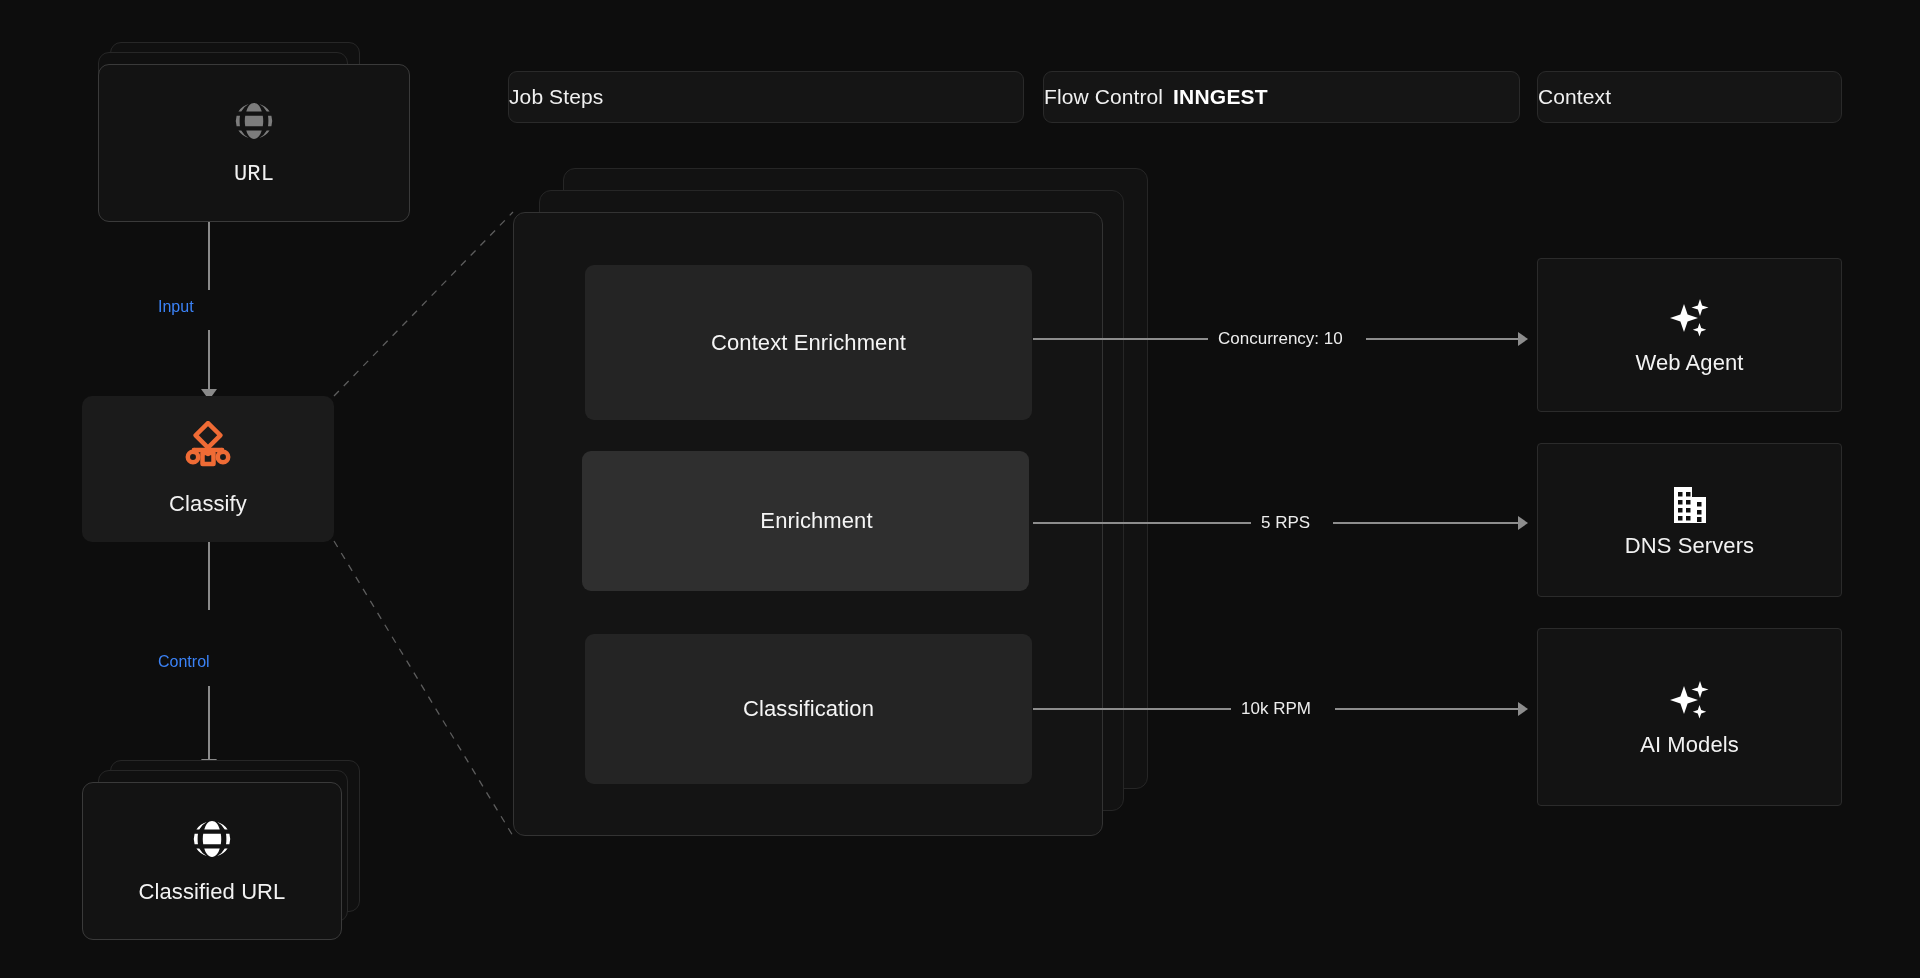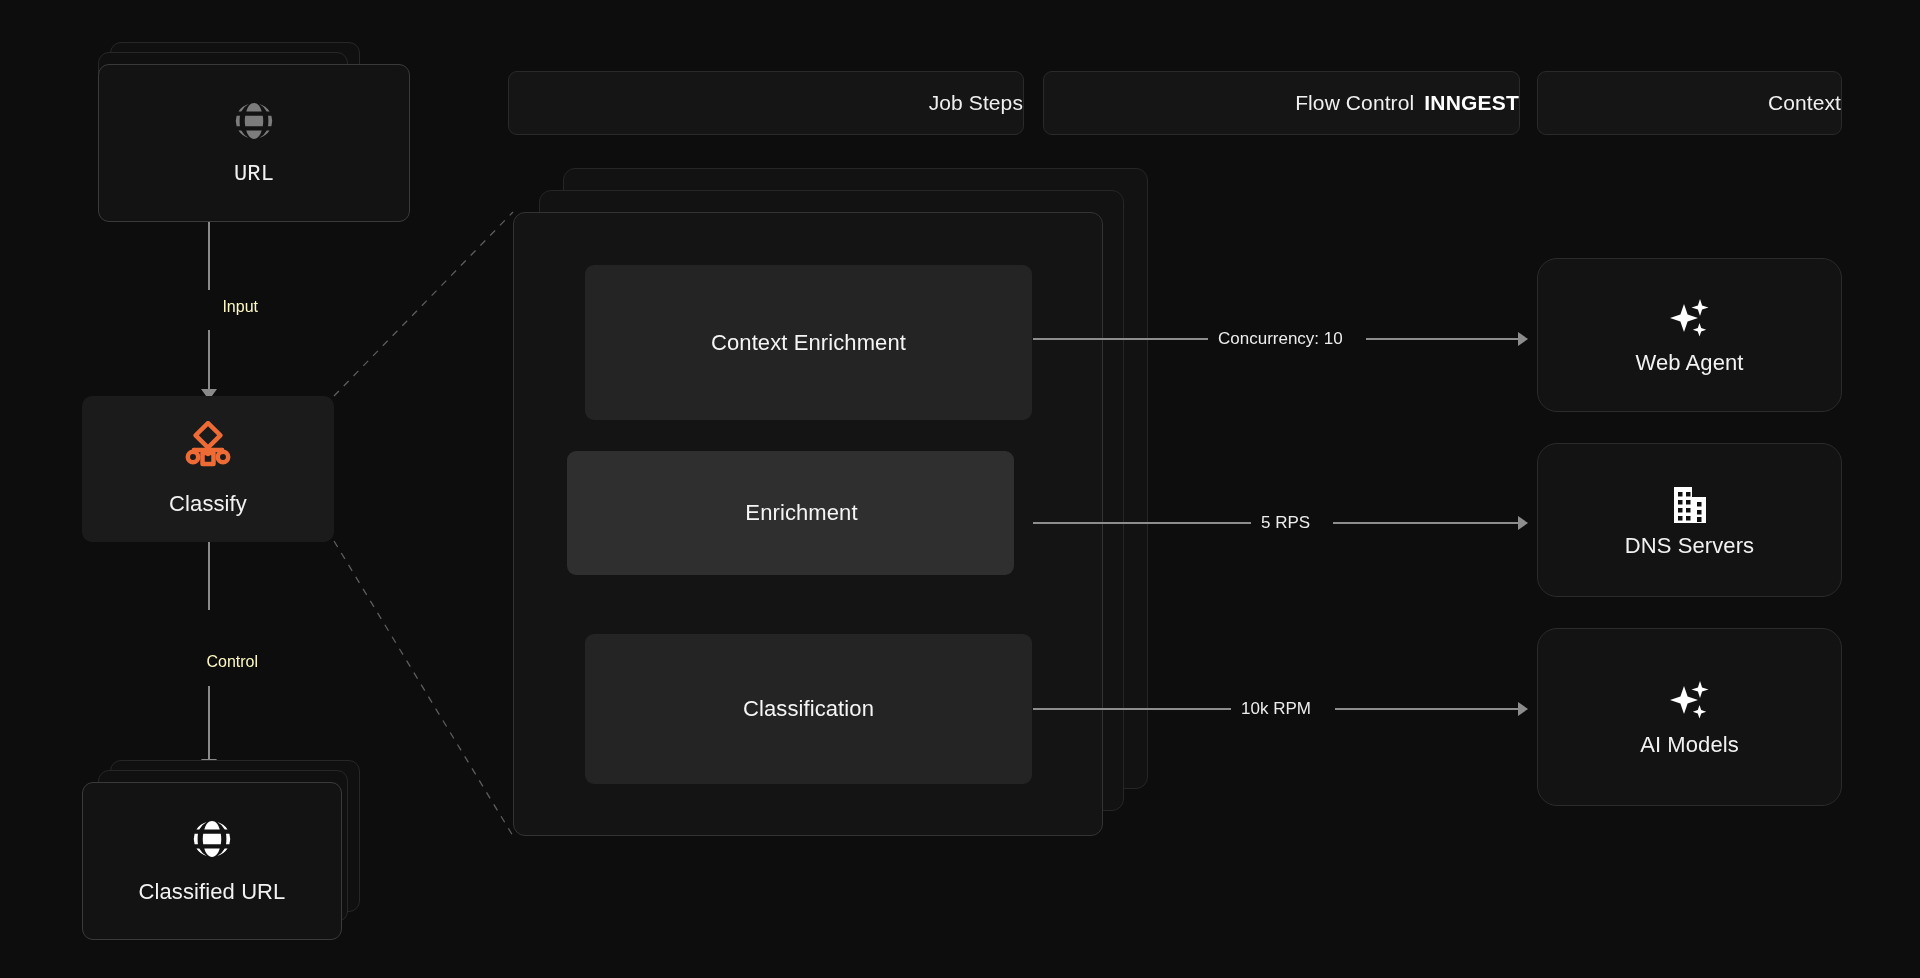--- a/index.html
+++ b/index.html
@@ -40,13 +40,13 @@
   
   .pill {
     position: absolute;
-    height: 64px;
+    height: 52px;
     border: 1px solid #2a2a2a;
     border-radius: 9px;
     background: #151515;
     display: flex;
     align-items: center;
-    justify-content: flex-end;
+    justify-content: flex-start;
     gap: 10px;
   }
   .pill-text {

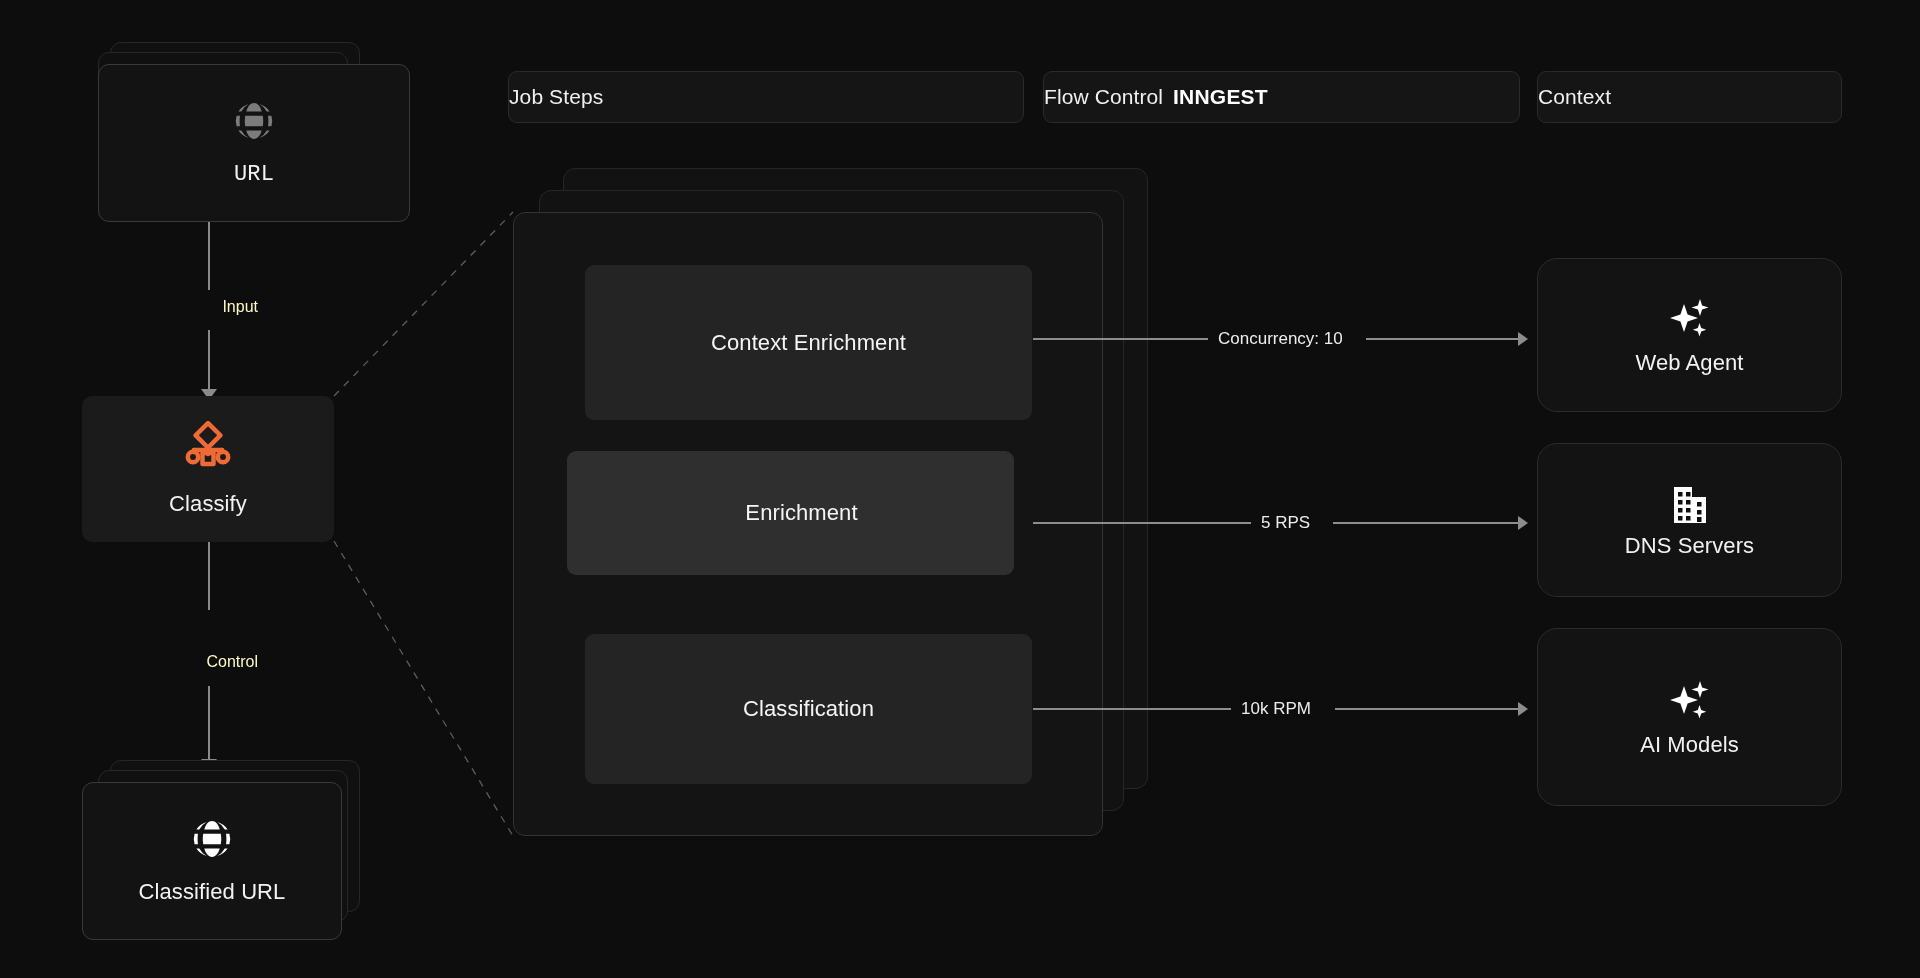--- a/index.html
+++ b/index.html
@@ -104,8 +104,8 @@
   .flow-label {
     position: absolute;
     font-size: 16px;
-    color: #fef9c3;
-    text-align: right;
+    color: #3b82f6;
+    text-align: left;
     white-space: nowrap;
   }
   .arrowhead-down {

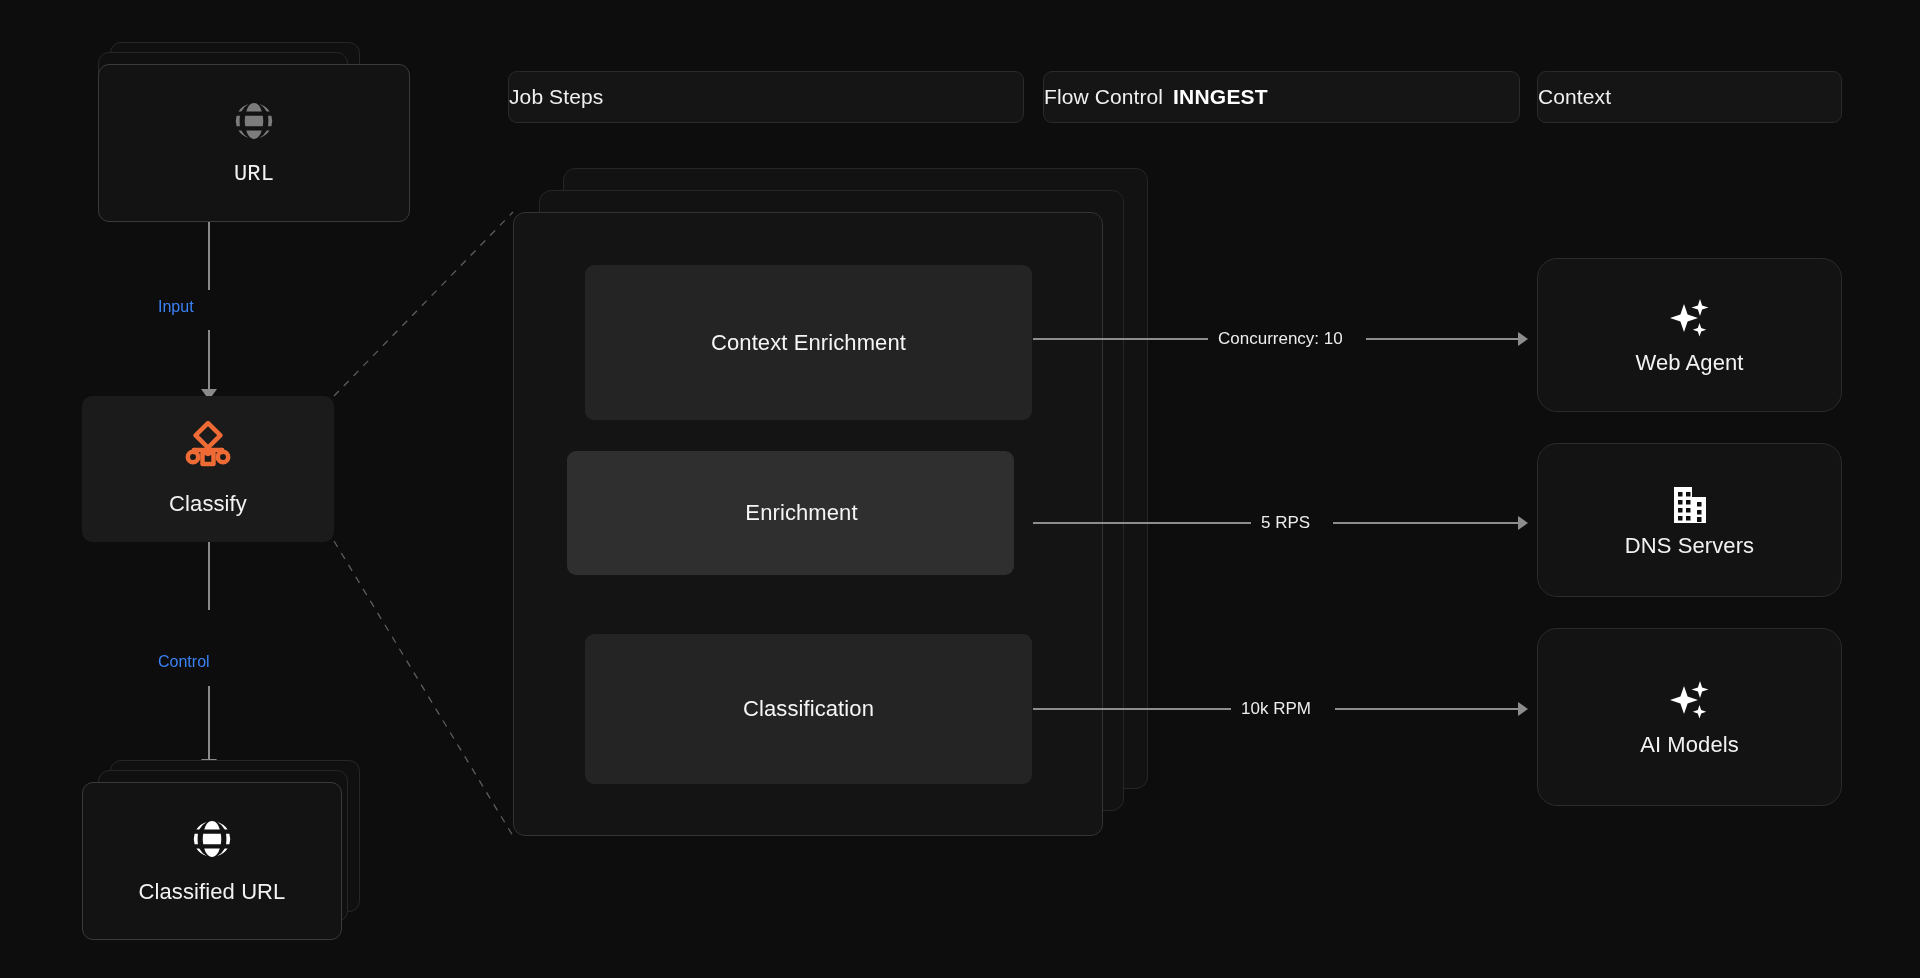--- a/index.html
+++ b/index.html
@@ -149,7 +149,7 @@
   .res-card {
     position: absolute;
     border: 1px solid #2b2b2b;
-    border-radius: 20px;
+    border-radius: 4px;
     background: #131313;
     display: flex;
     flex-direction: column;

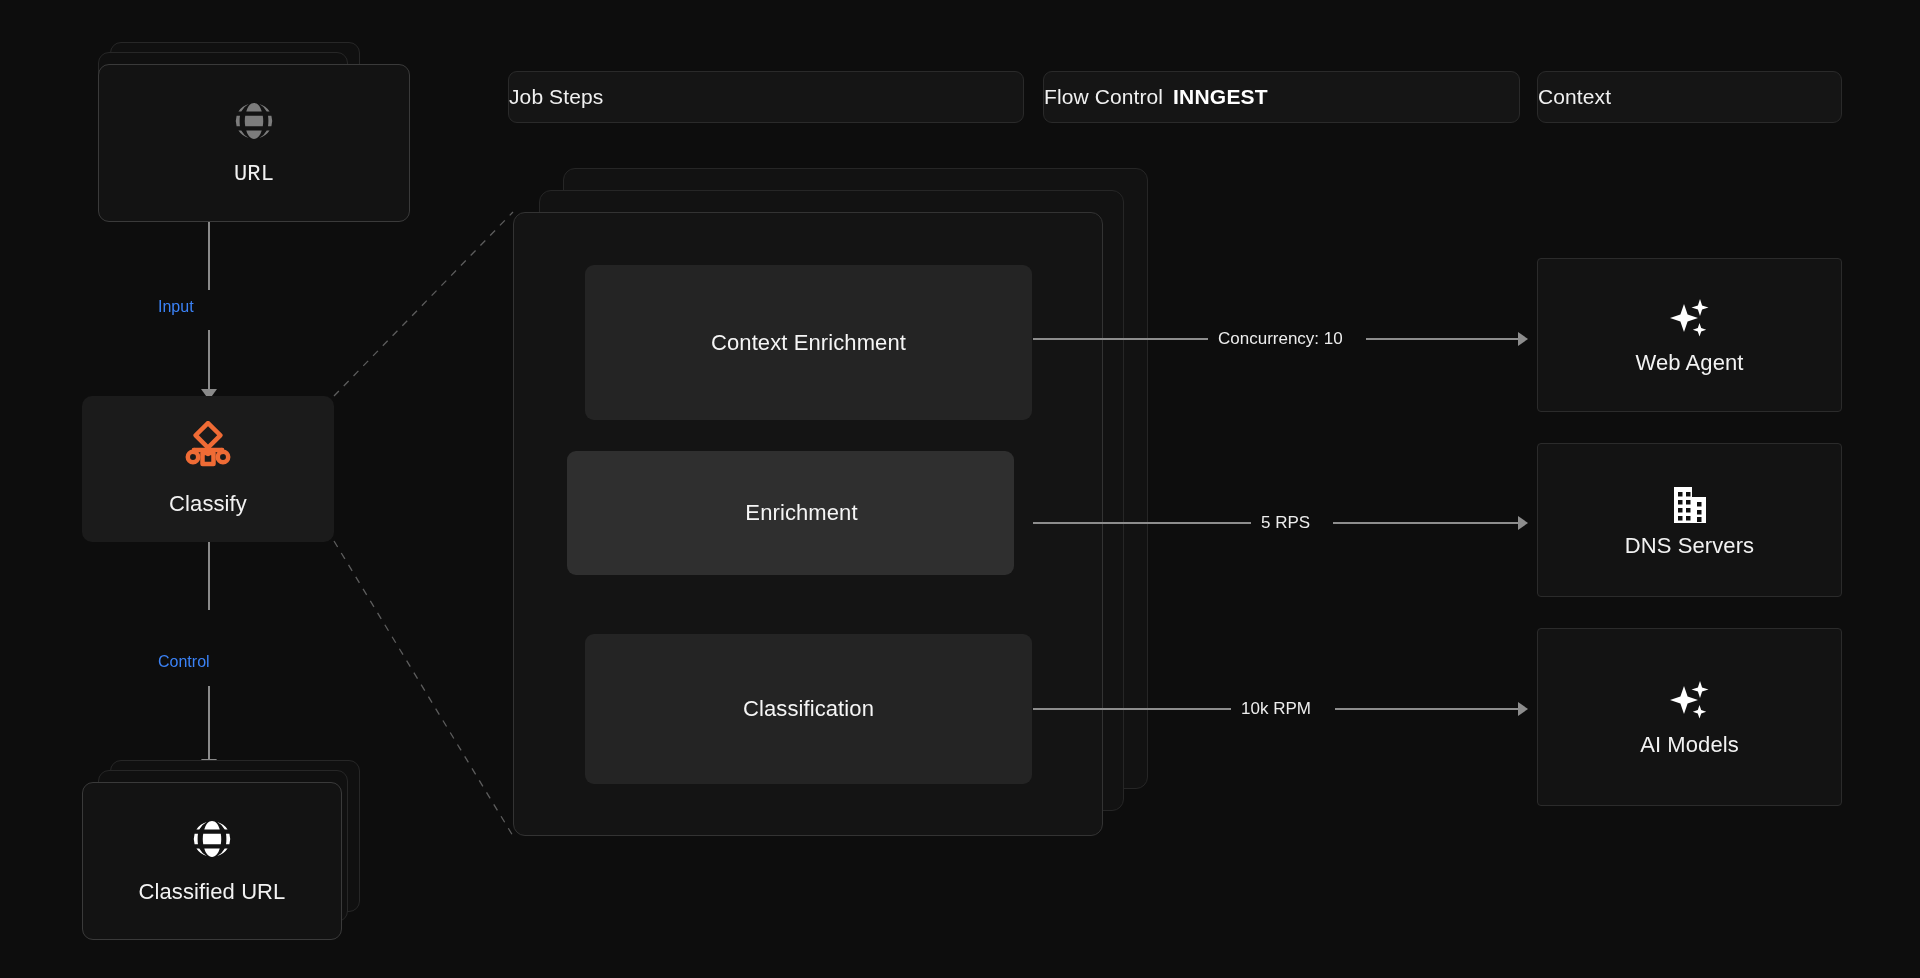--- a/index.html
+++ b/index.html
@@ -298,7 +298,7 @@
       <span class="step-text">Context Enrichment</span>
     </div>
 
-    <div class="step-box active" style="left:53px; top:238px; width:447px; height:124px;padding-left:22px;">
+    <div class="step-box active" style="left:68px; top:238px; width:447px; height:140px;padding-left:22px;">
       <span class="step-text">Enrichment</span>
     </div>
 

